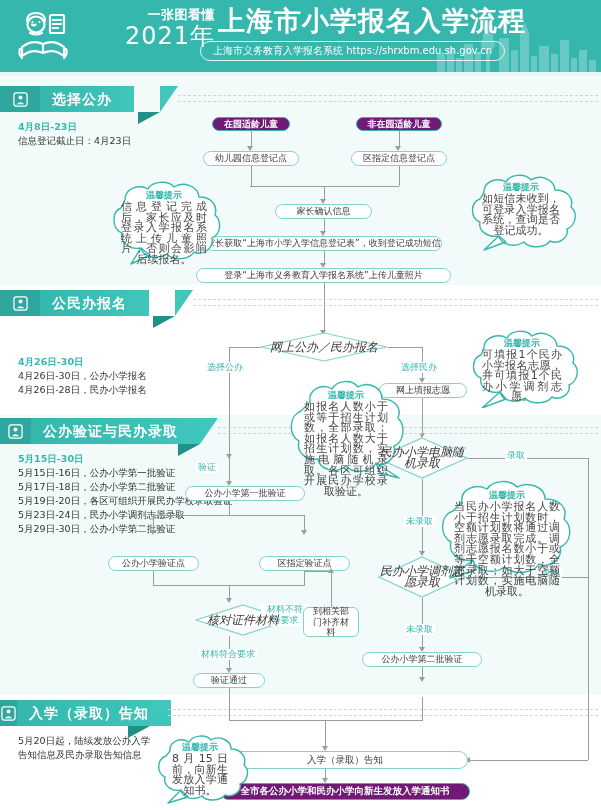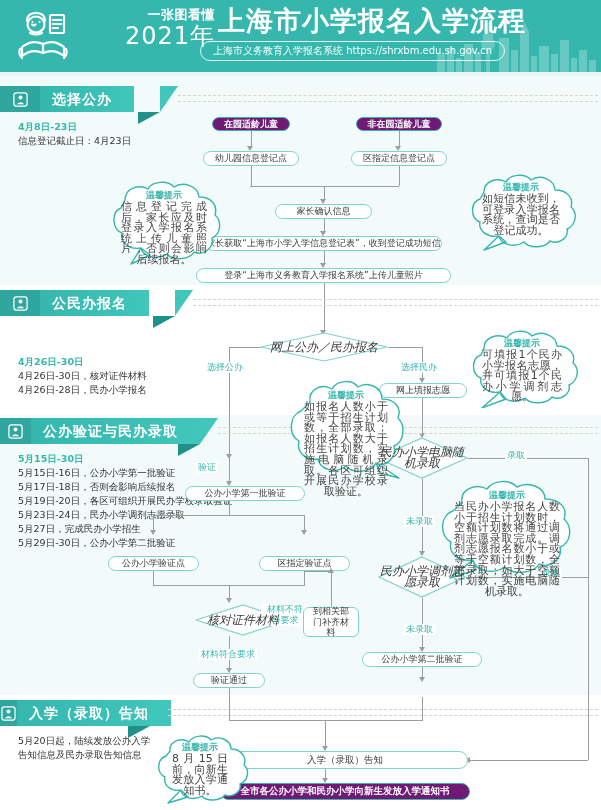--- a/index.html
+++ b/index.html
@@ -300,7 +300,7 @@
 
   <div class="dates" style="left:18px;top:324px;margin-top:31px;">
     <div class="d-head">4月26日-30日</div>
-    <div>4月26日-30日，核对证件材料</div>
+    <div>4月26日-30日，公办小学报名</div>
     <div>4月26日-28日，民办小学报名</div>
   </div>
 

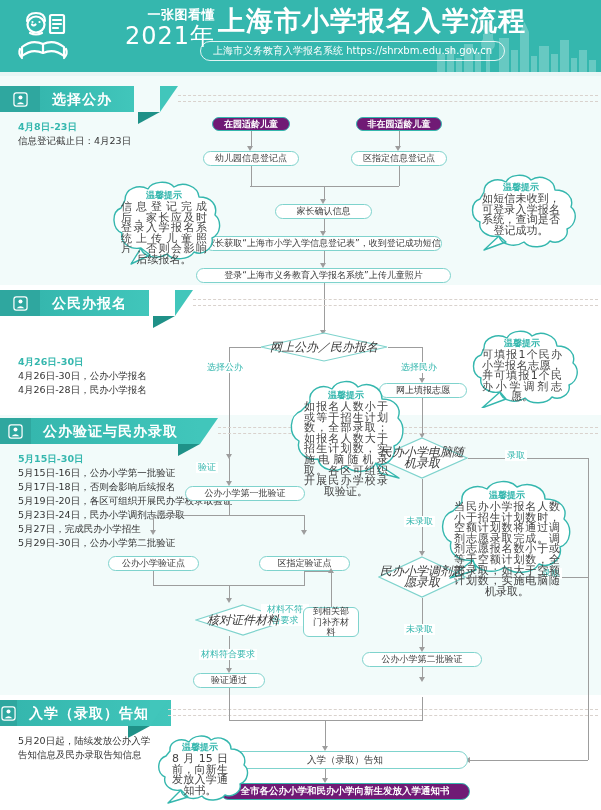--- a/index.html
+++ b/index.html
@@ -356,7 +356,7 @@
   <div class="dates" style="left:18px;top:452px;">
     <div class="d-head">5月15日-30日</div>
     <div>5月15日-16日，公办小学第一批验证</div>
-    <div>5月17日-18日，否则会影响后续报名</div>
+    <div>5月17日-18日，公办小学第二批验证</div>
     <div>5月19日-20日，各区可组织开展民办学校录取验证</div>
     <div>5月23日-24日，民办小学调剂志愿录取</div>
     <div>5月27日，完成民办小学招生</div>

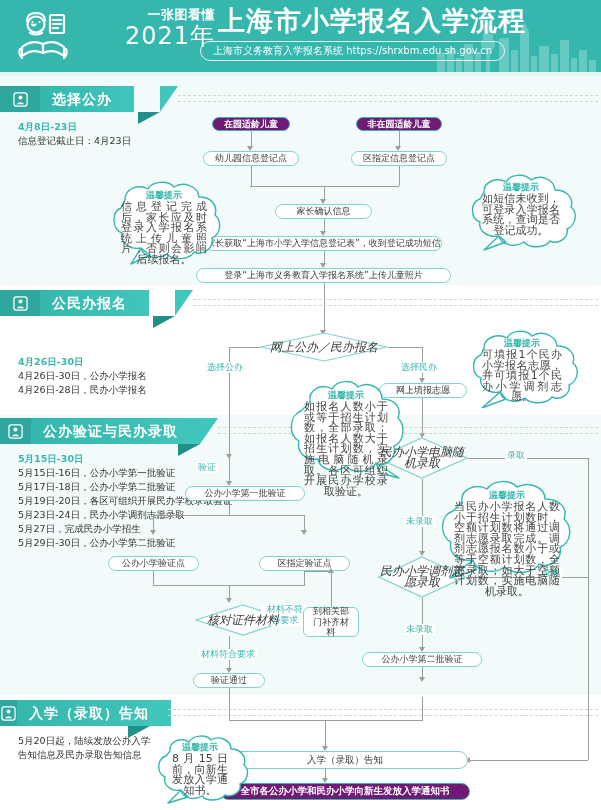--- a/index.html
+++ b/index.html
@@ -359,7 +359,6 @@
     <div>5月17日-18日，公办小学第二批验证</div>
     <div>5月19日-20日，各区可组织开展民办学校录取验证</div>
     <div>5月23日-24日，民办小学调剂志愿录取</div>
-    <div>5月27日，完成民办小学招生</div>
     <div>5月29日-30日，公办小学第二批验证</div>
   </div>
 

